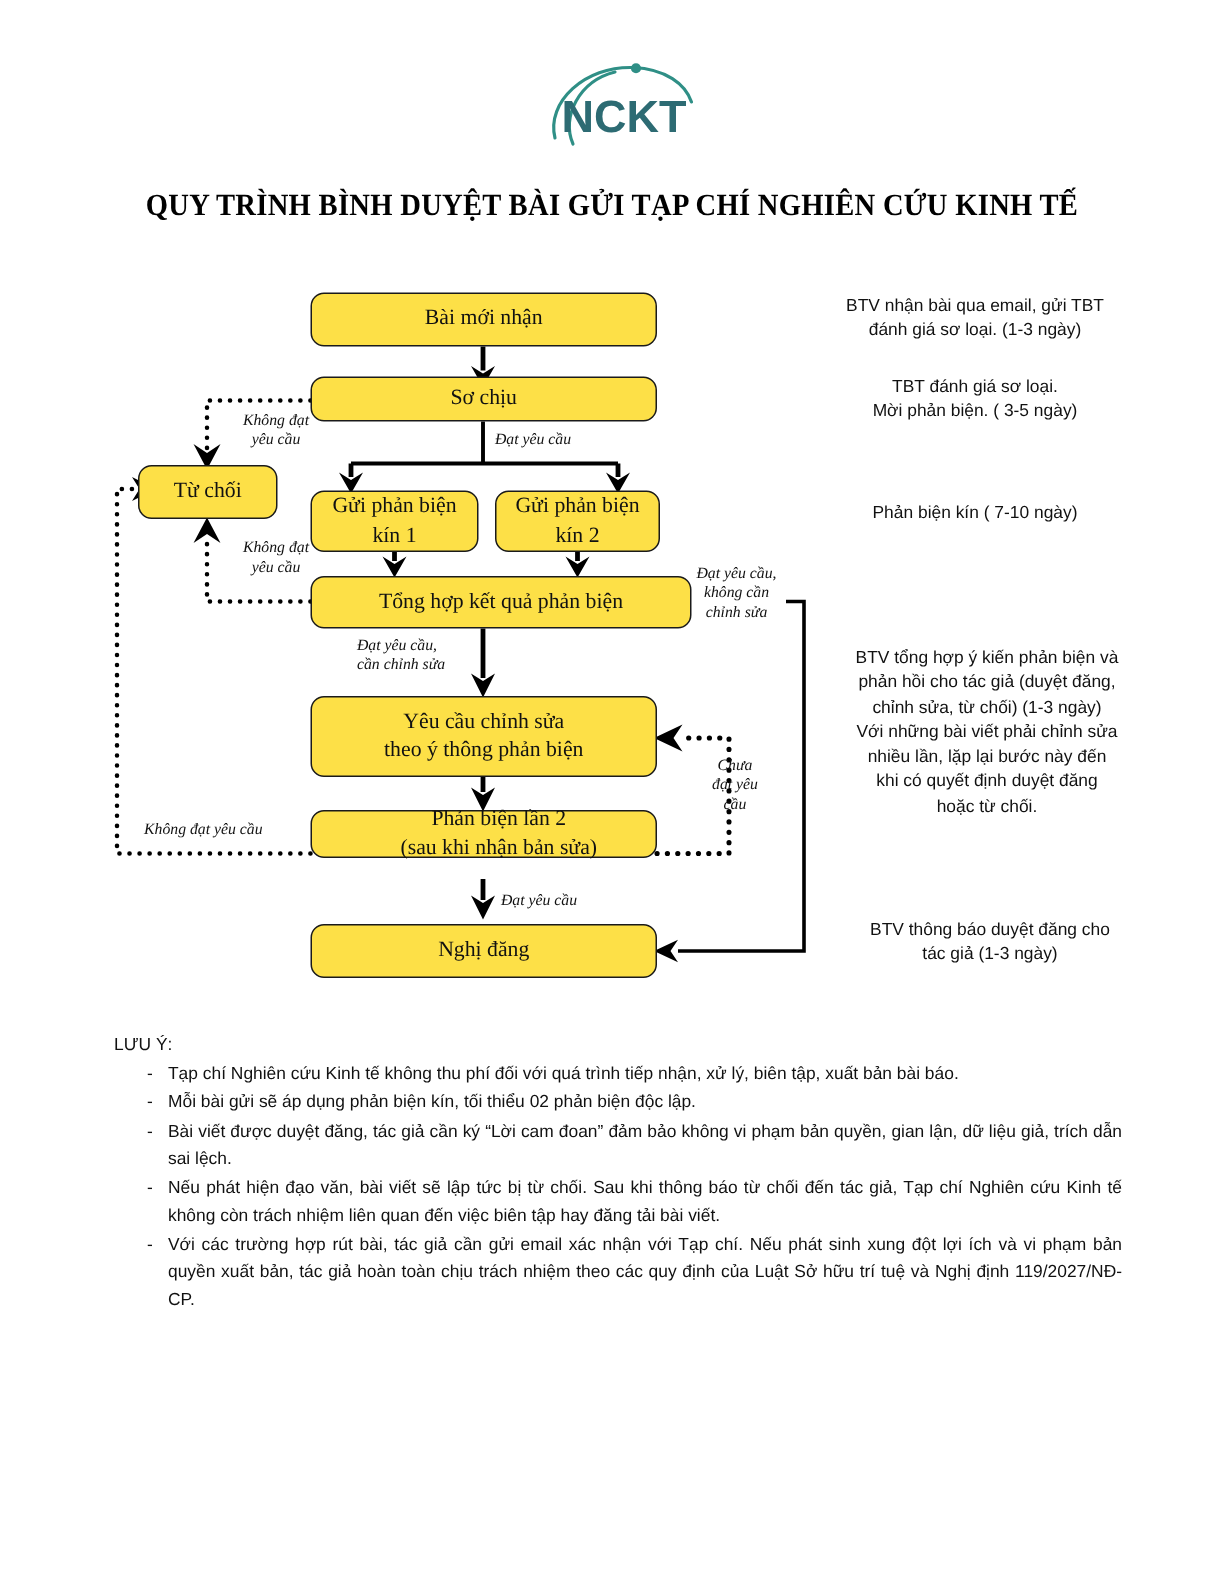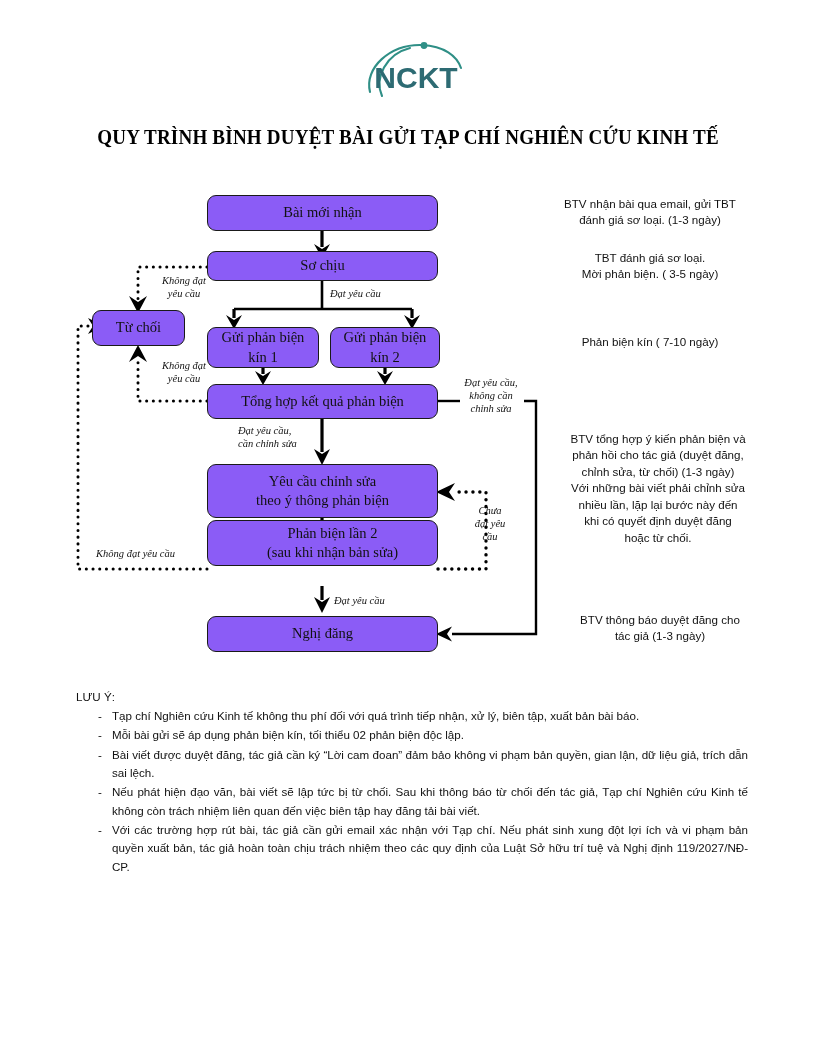--- a/index.html
+++ b/index.html
@@ -34,7 +34,7 @@
   
   .node{
     position:absolute;
-    background:#8b5cf6;
+    background:#fde047;
     border:1.1px solid #1a1a1a;
     border-radius:9px;
     font-family:"Liberation Serif", serif;

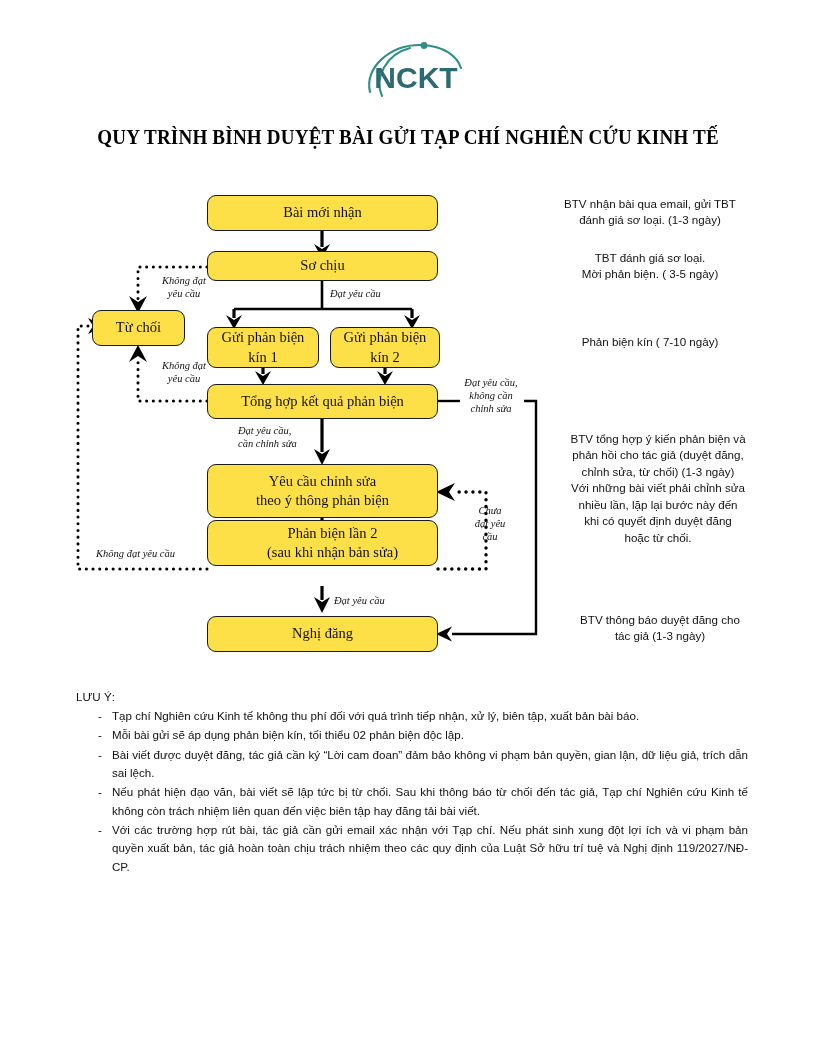--- a/index.html
+++ b/index.html
@@ -183,7 +183,7 @@
 kín 2</span>
   </div>
 
-  <div class="node" style="left:207px;top:384px;width:231px;height:35px;">
+  <div class="node" style="left:207px;top:384px;width:254px;height:35px;">
     <span>Tổng hợp kết quả phản biện</span>
   </div>
 

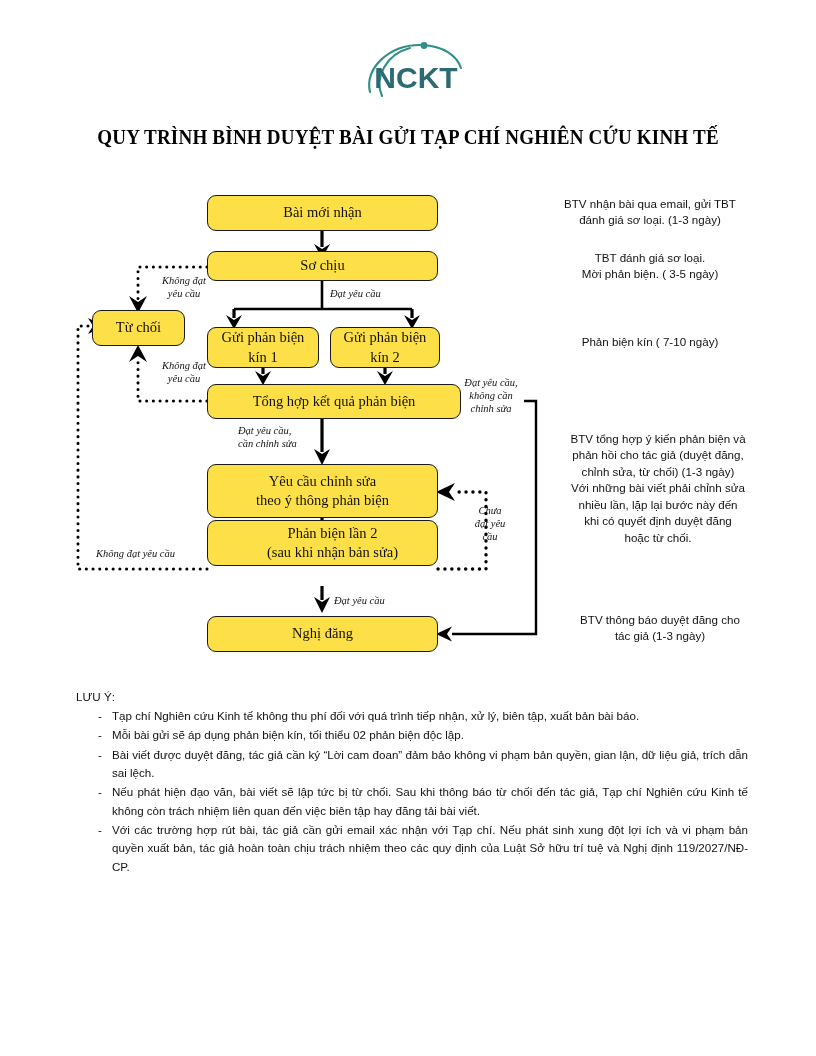--- a/index.html
+++ b/index.html
@@ -192,7 +192,7 @@
 theo ý thông phản biện</span>
   </div>
 
-  <div class="node" style="left:207px;top:520px;width:231px;height:46px;padding-left:20px;">
+  <div class="node" style="left:207px;top:540px;width:231px;height:32px;padding-left:20px;">
     <span style="white-space:pre-line;">Phản biện lần 2
 (sau khi nhận bản sửa)</span>
   </div>

